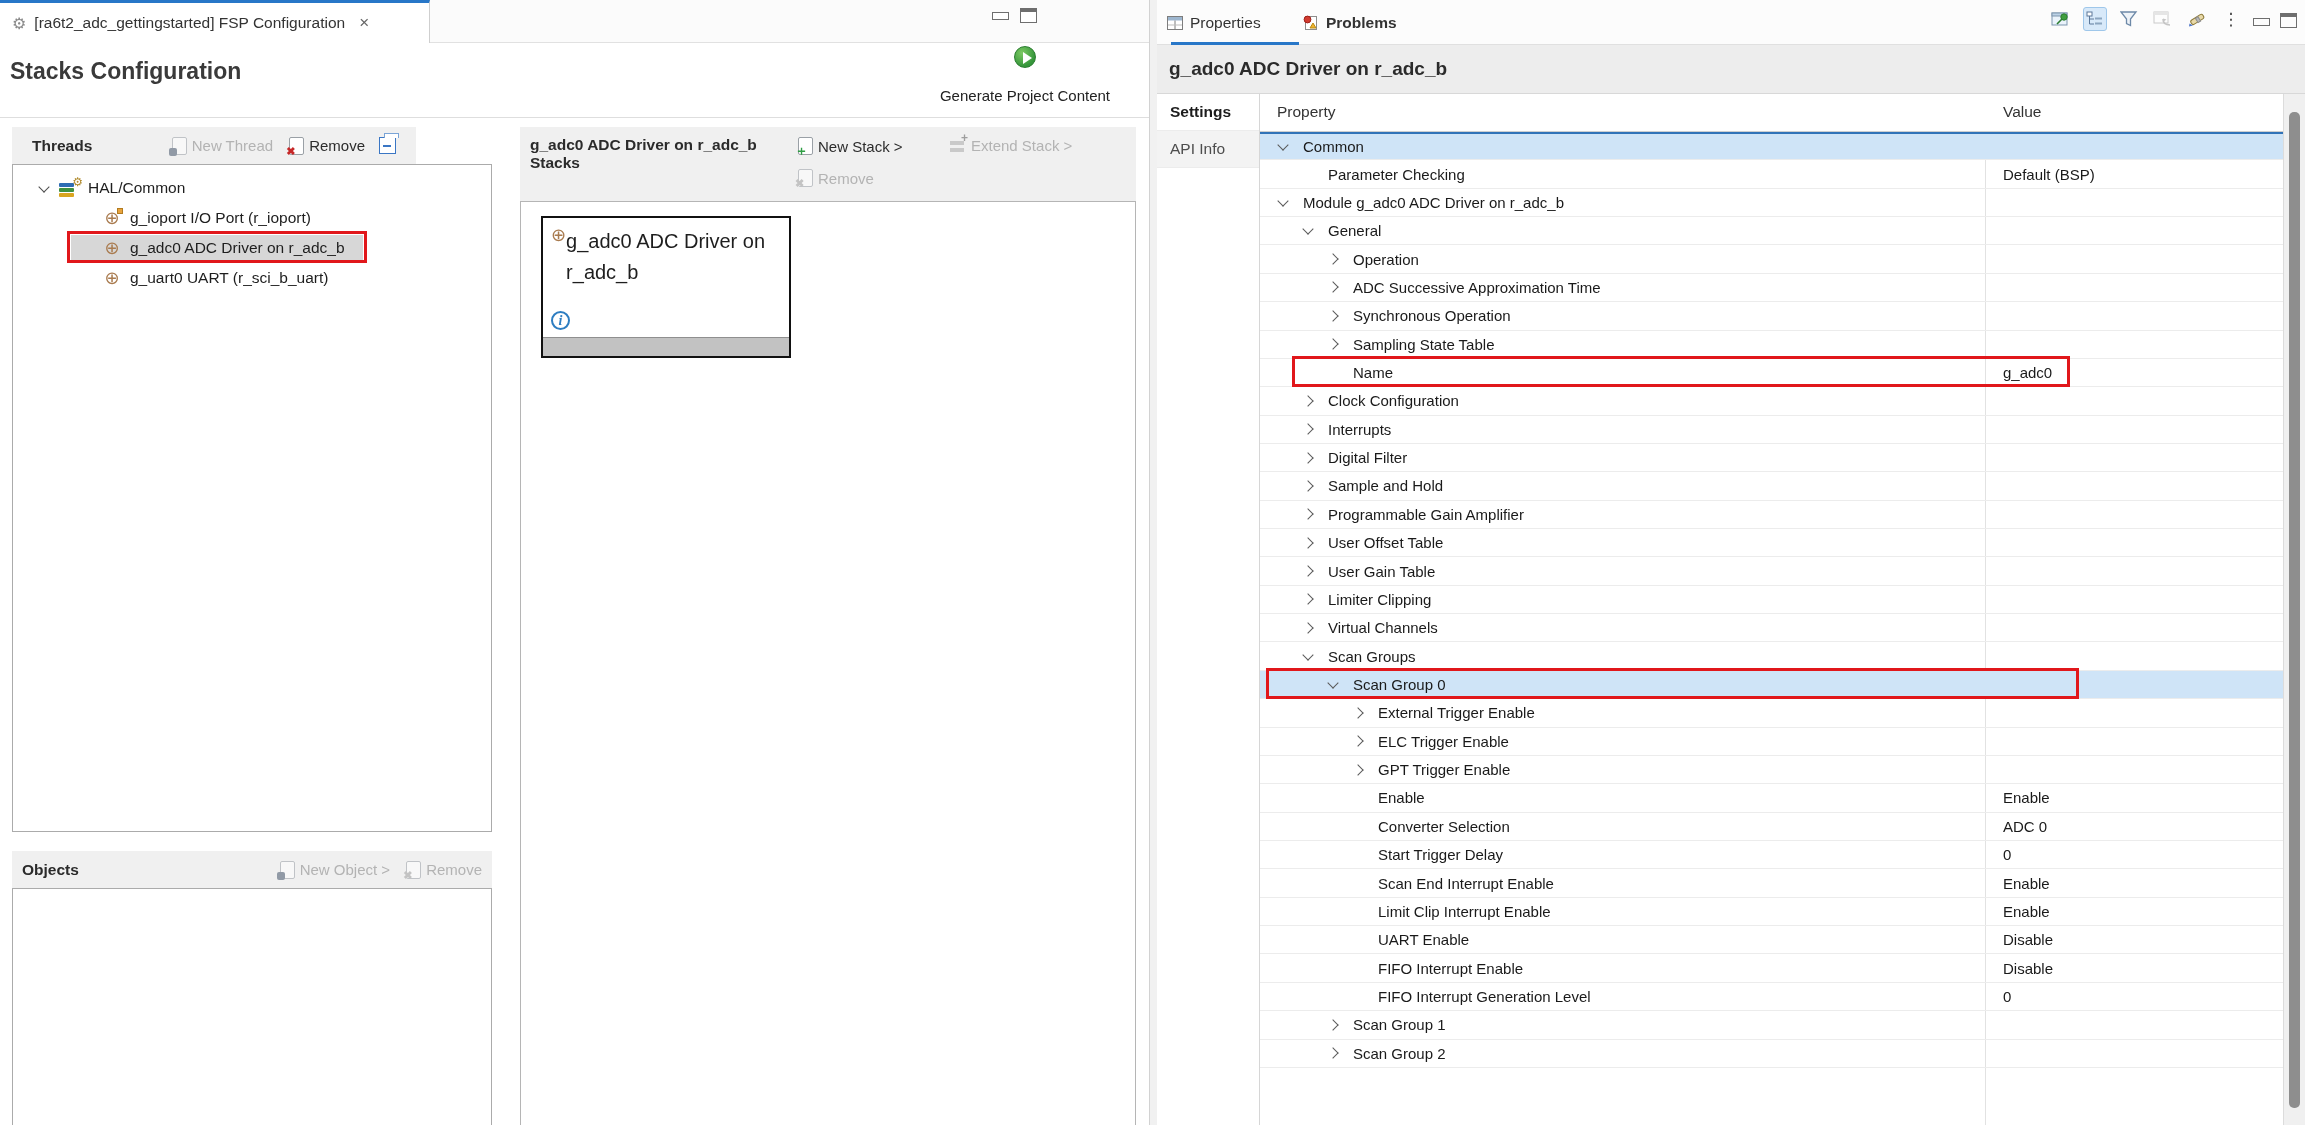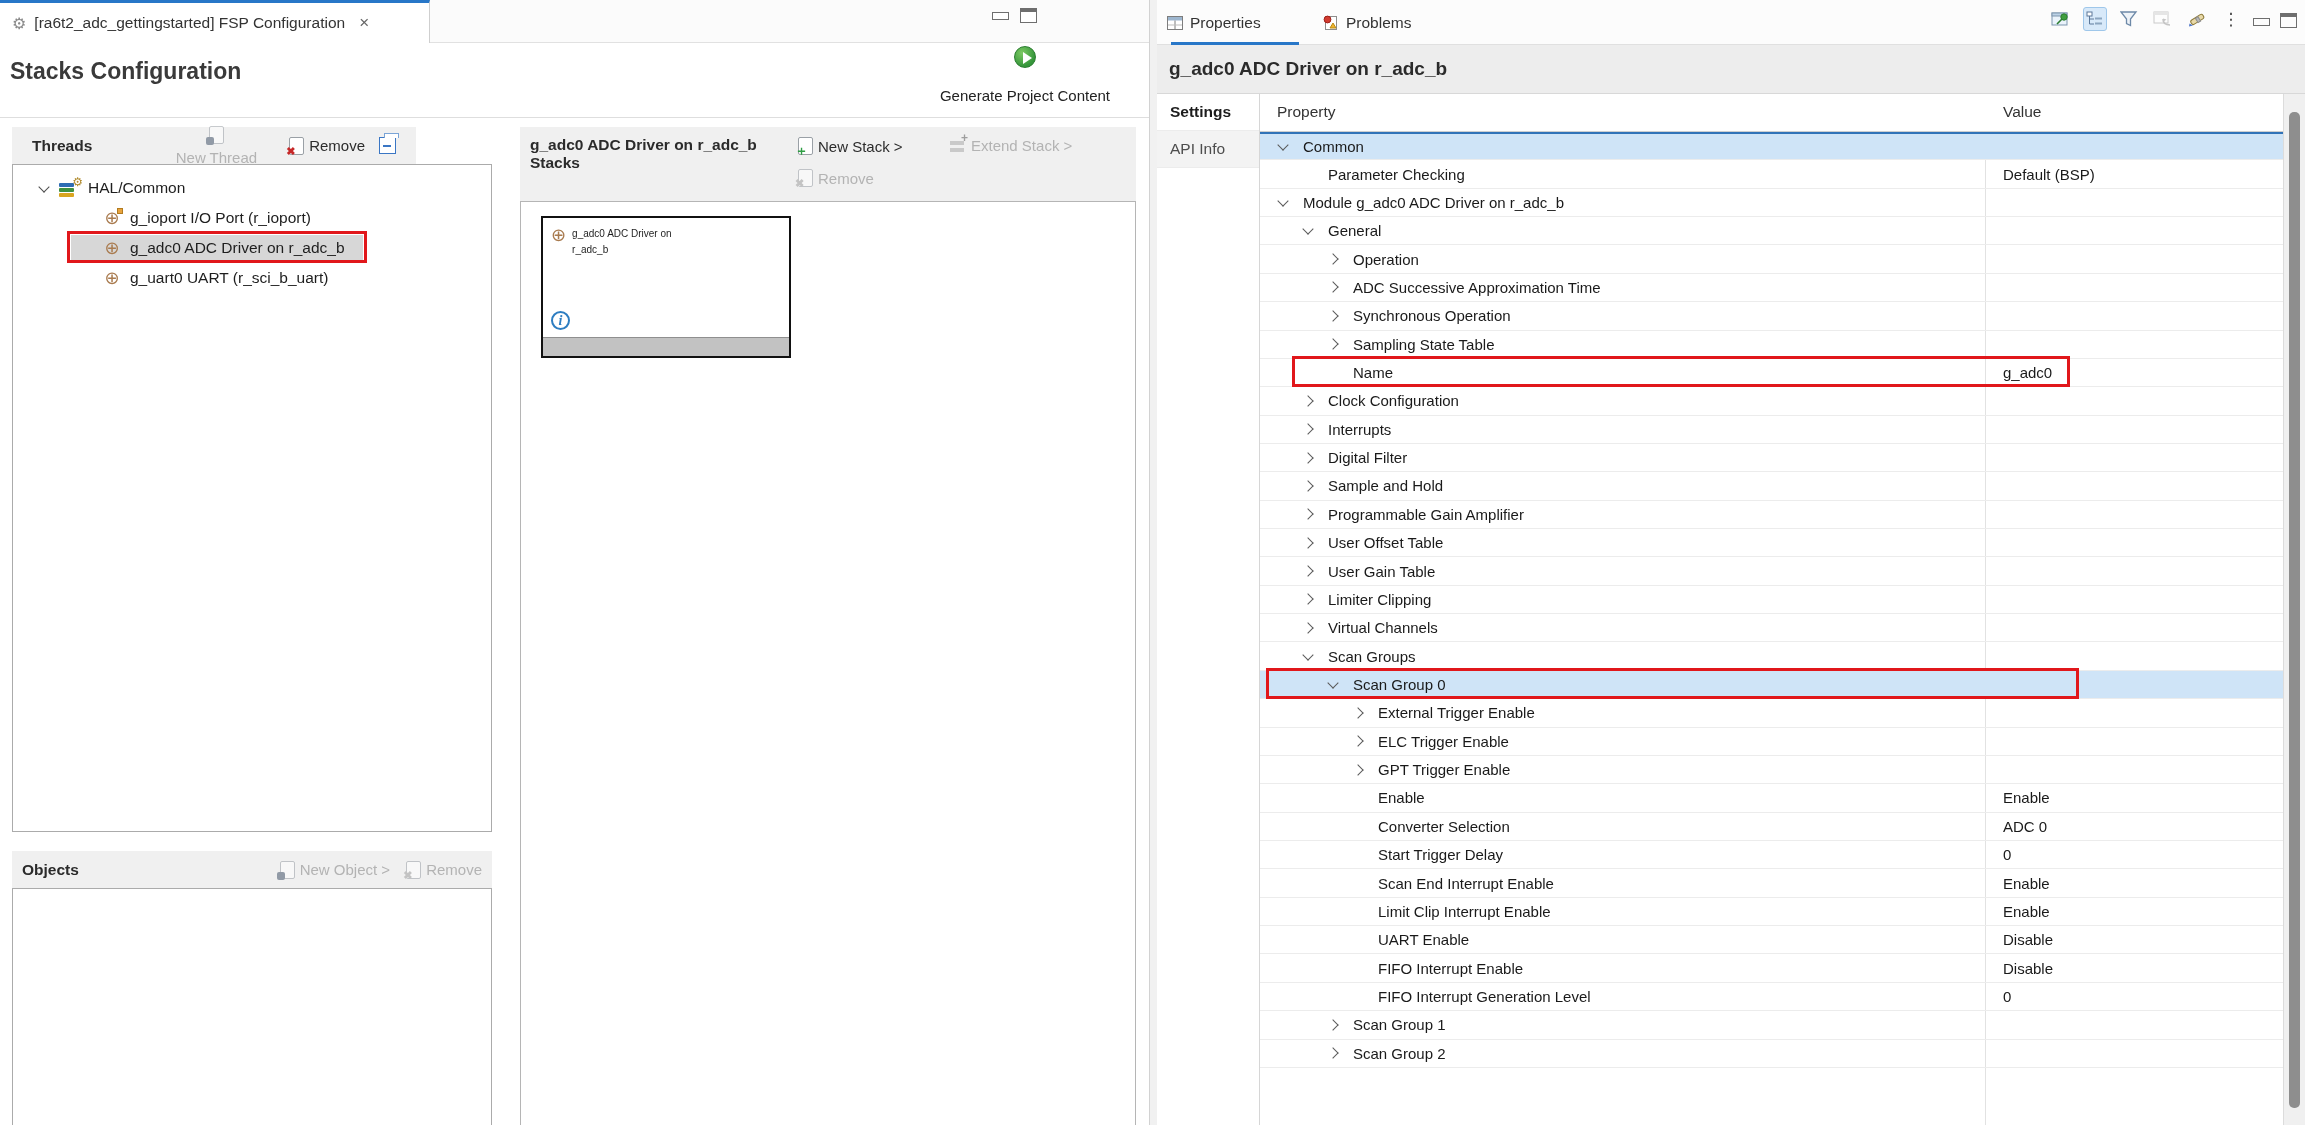--- a/index.html
+++ b/index.html
@@ -89,7 +89,7 @@
   #ptabbar { position:absolute; left:0; top:0; width:1148px; height:45px; background:#fcfcfc; border-bottom:1px solid #e0e0e0; }
   .vtab { position:absolute; top:0; height:45px; display:flex; align-items:center; gap:7px; font-size:15.5px; color:#333; cursor:pointer; }
   #tab-properties { left:10px; }
-  #tab-problems { left:166px; }
+  #tab-problems { left:146px;font-weight:bold; }
   #ptab-underline { position:absolute; left:4px; bottom:0; width:128px; height:3px; background:#2877c8; }
   .tico { display:inline-flex; }
 

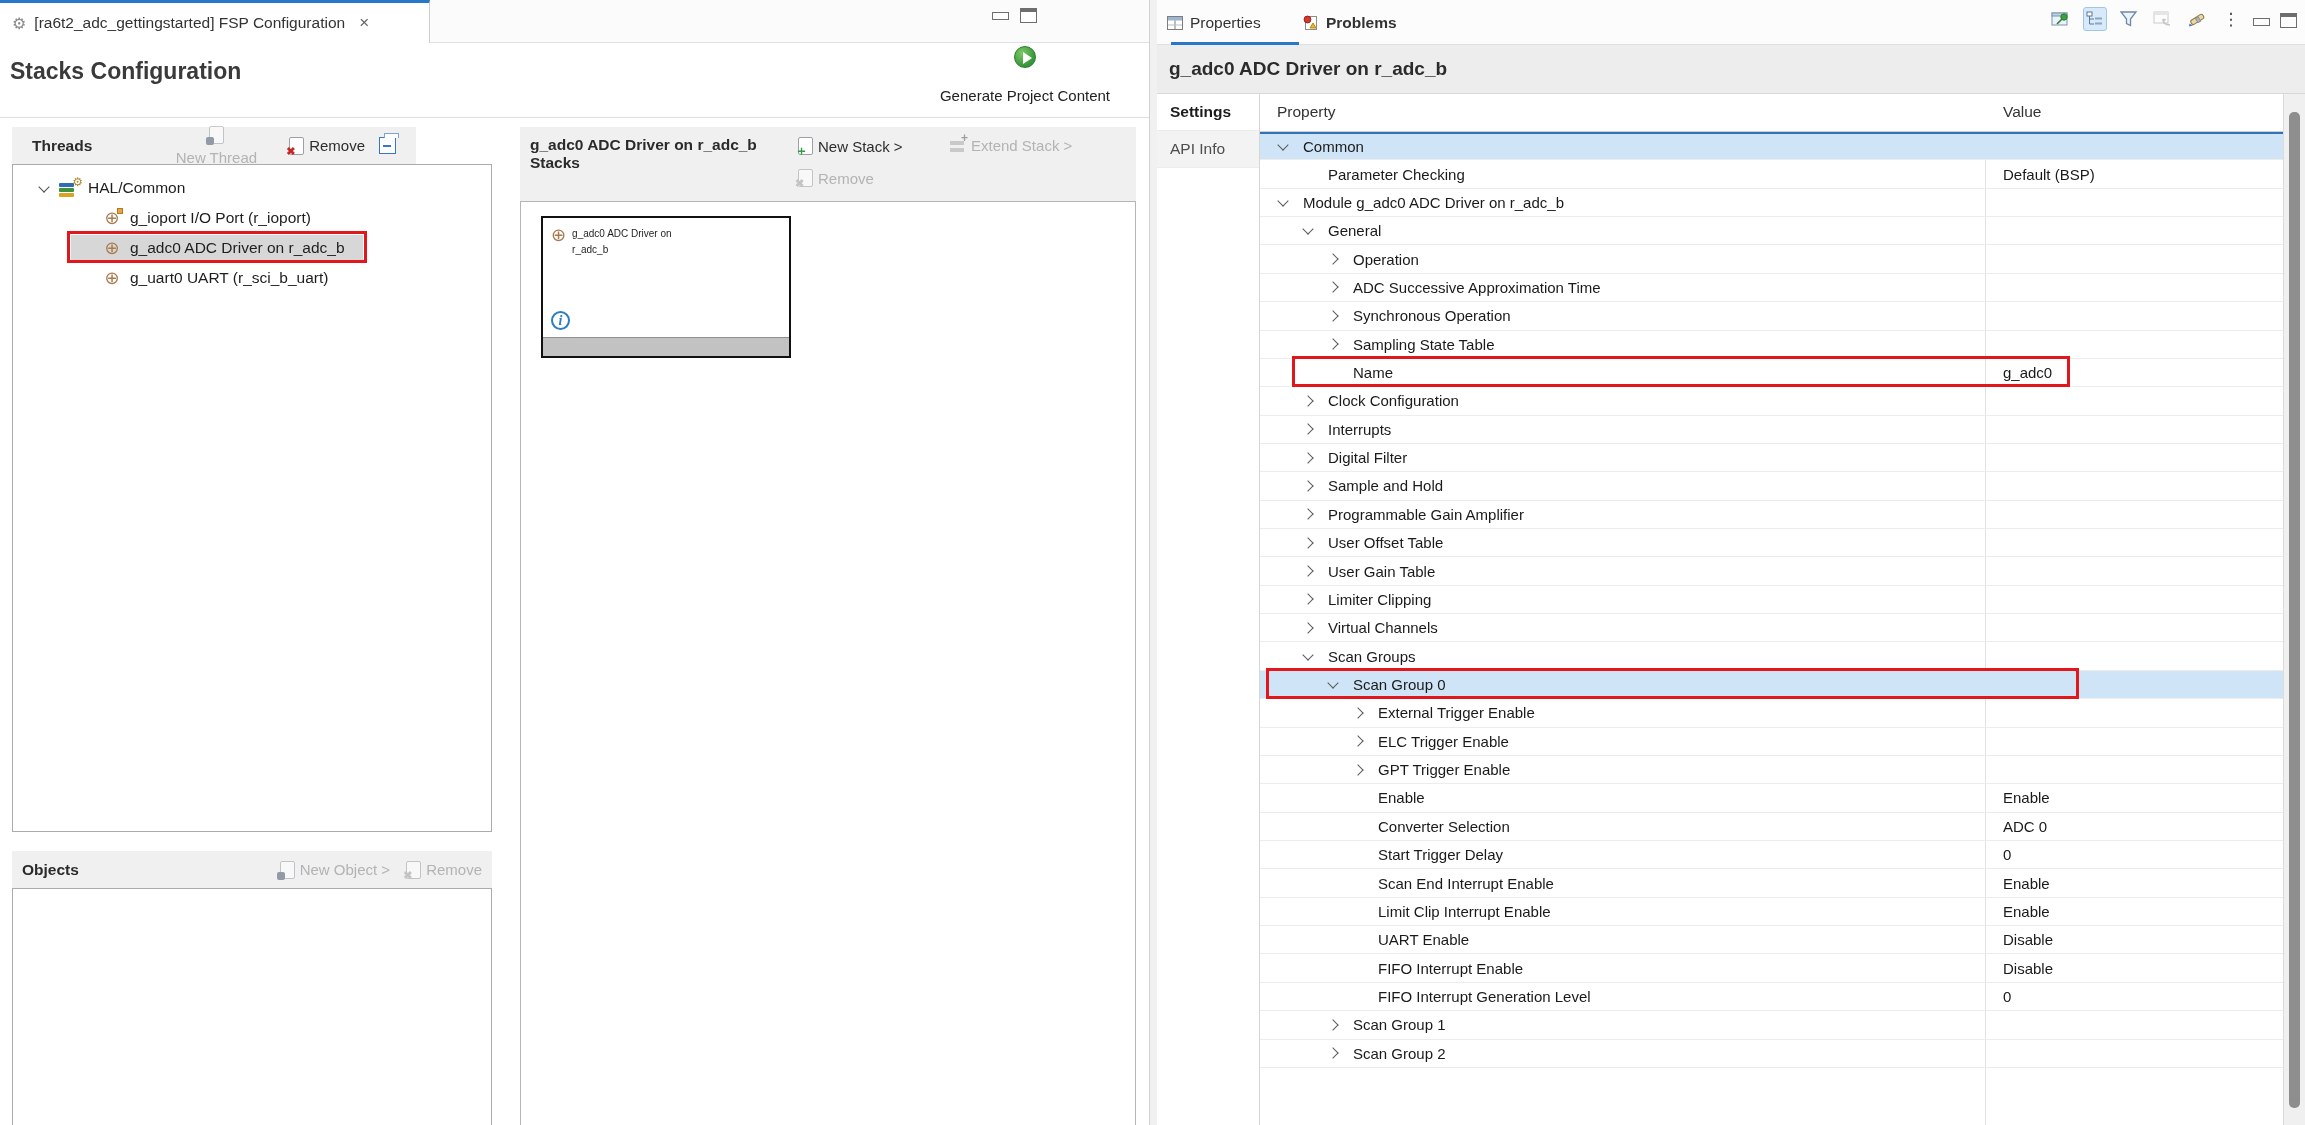--- a/index.html
+++ b/index.html
@@ -161,7 +161,7 @@
   <div class="phead" style="left:12px; top:127px; width:404px; height:37px; padding:0 20px;">
     <span class="ptitle">Threads</span>
     <span style="flex:1"></span>
-    <span class="tool off" style="margin-right:32px;flex-direction:column;">
+    <span class="tool off" style="margin-right:16px;">
       <span class="doc dim">
           <span class="ov puzzle"></span>
         </span>

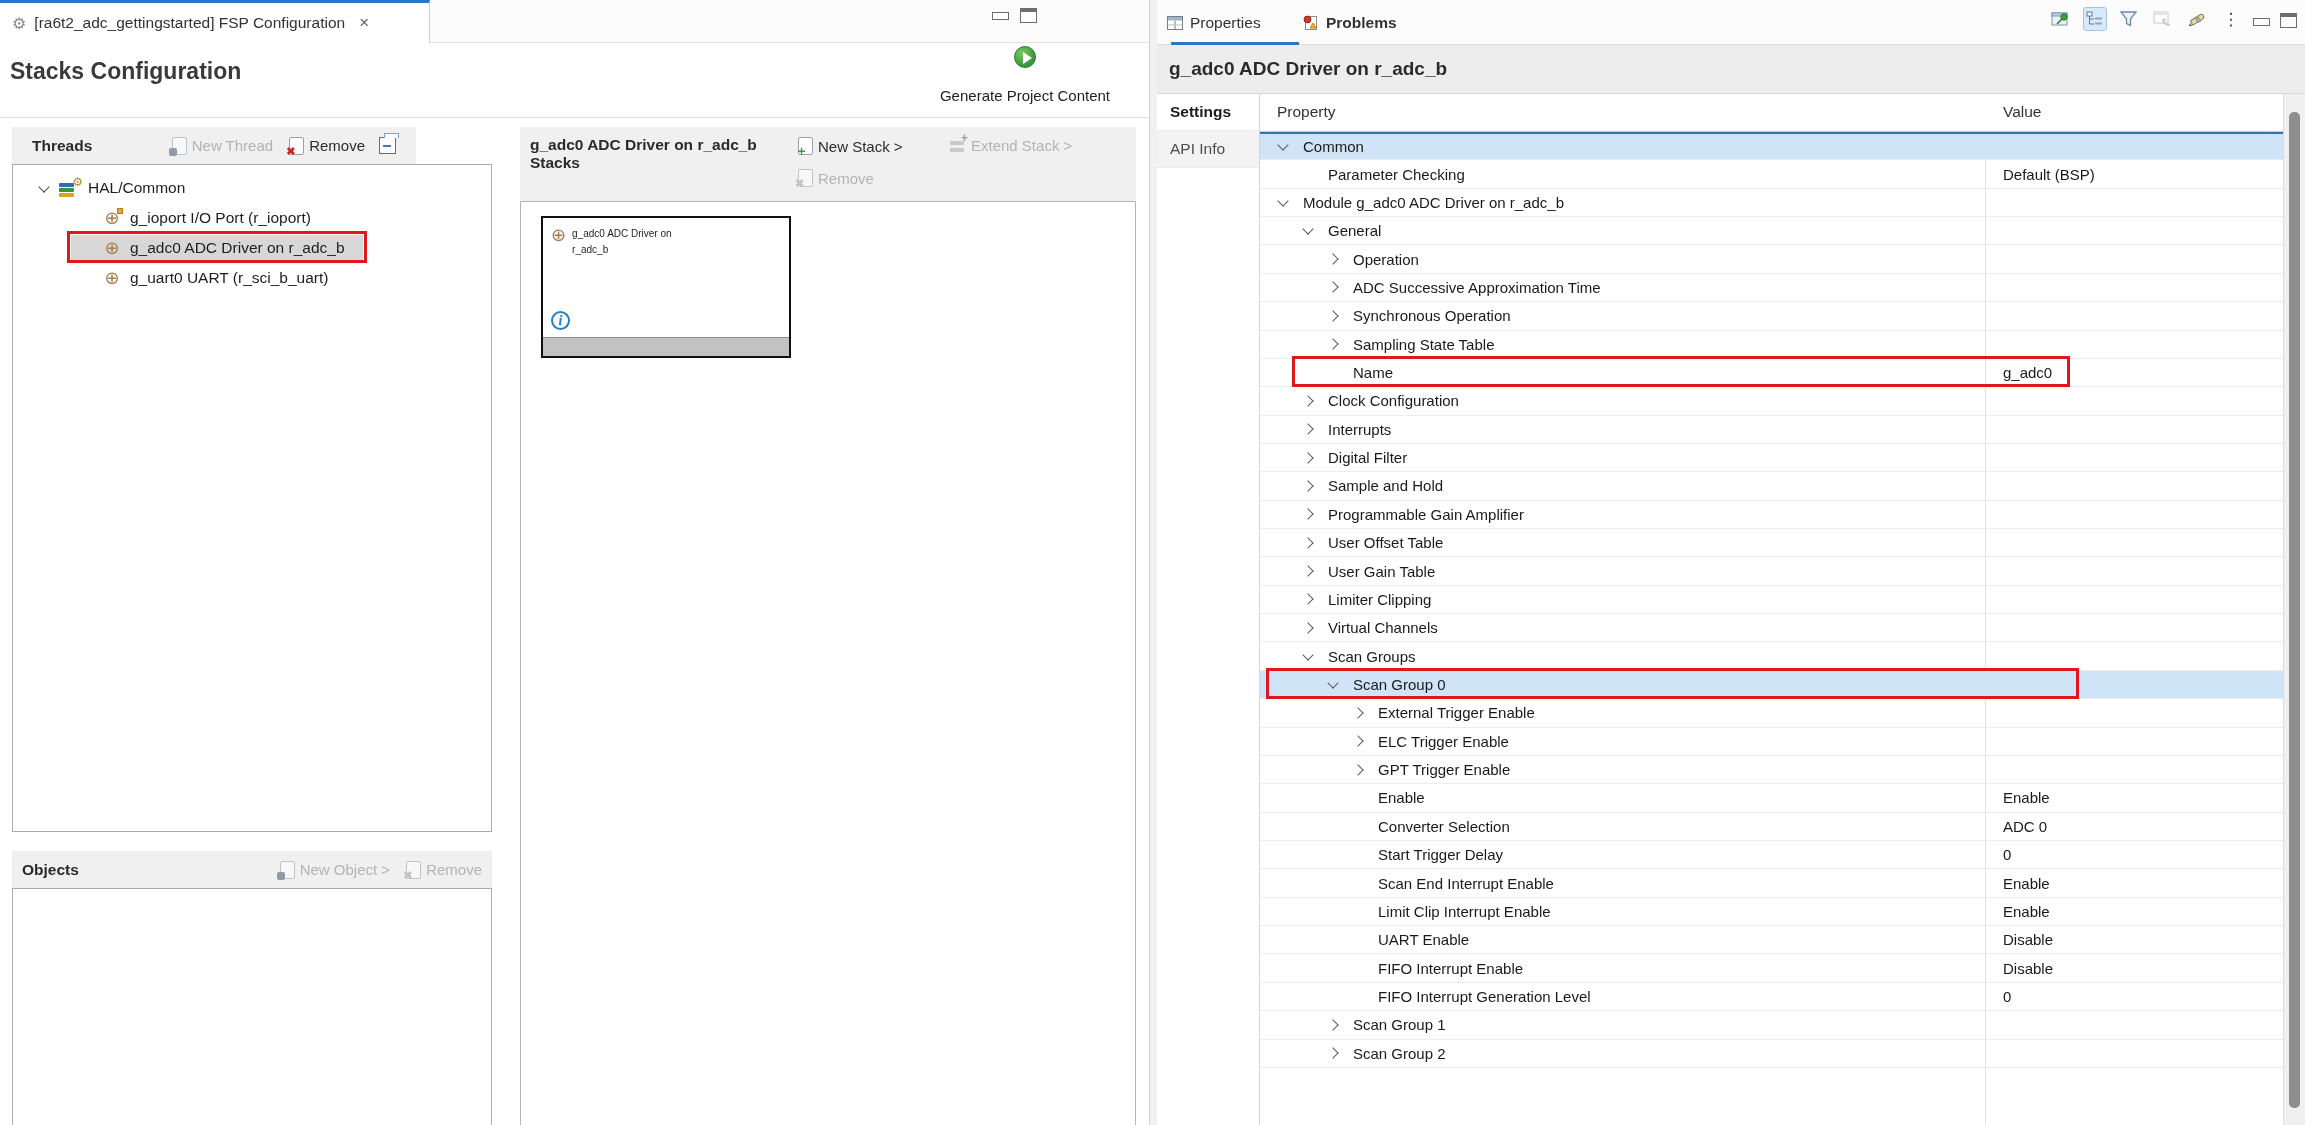--- a/index.html
+++ b/index.html
@@ -75,7 +75,7 @@
   #stackcanvas { position:absolute; left:520px; top:201px; width:616px; height:924px; background:#fff; border:1px solid #b5b5b5; border-bottom:none; }
   #card { position:absolute; left:20px; top:14px; width:250px; height:142px; border:2px solid #111; background:#fff; }
   #card .crow { display:flex; padding:8px 6px 0 8px; }
-  #card .ctext { font-size:10px; color:#1e1e1e; margin-left:6px; line-height:1.55; }
+  #card .ctext { font-size:20px; color:#1e1e1e; margin-left:0; line-height:1.55; }
   .info-ic { position:absolute; left:8px; bottom:26px; width:19px; height:19px; border:2px solid #2d7dc1; border-radius:50%;
      color:#2d7dc1; font-family:"Liberation Serif", serif; font-style:italic; font-weight:bold; font-size:14px;
      display:flex; align-items:center; justify-content:center; }

